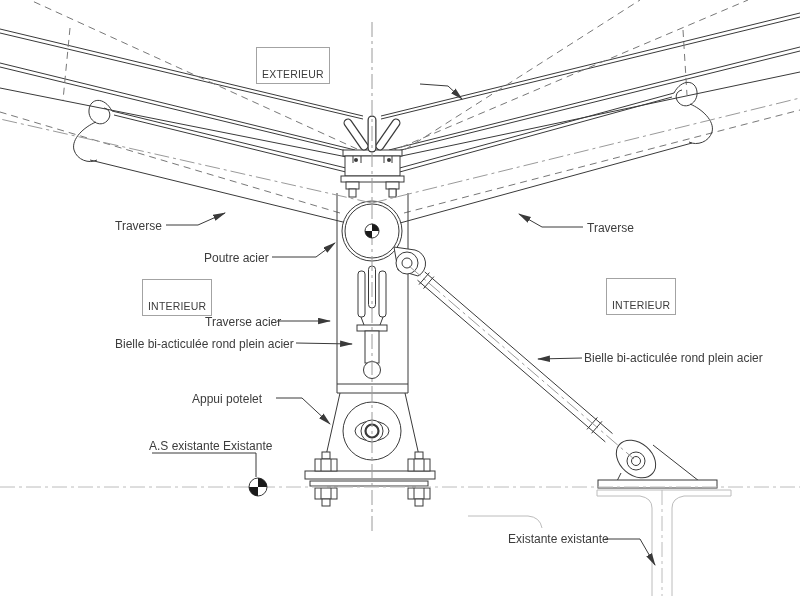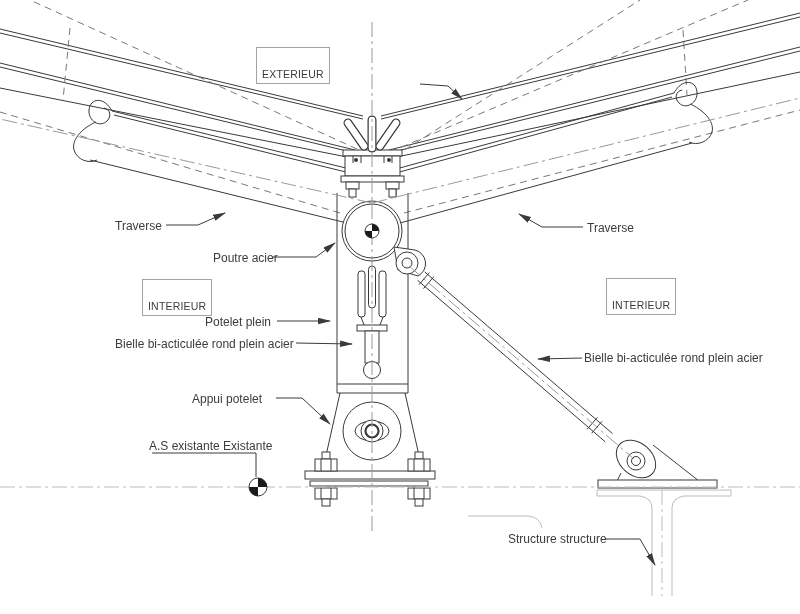--- a/index.html
+++ b/index.html
@@ -200,7 +200,7 @@
 
 <div class="boxlbl" style="left:256px;top:47px;">EXTERIEUR</div>
 <div class="lbl" style="left:115px;top:220px;">Traverse</div>
-<div class="lbl" style="left:204px;top:252px;margin-left:9px;">Poutre acier</div>
+<div class="lbl" style="left:204px;top:252px;">Poutre acier</div>
 <div class="boxlbl" style="left:142px;top:279px;">INTERIEUR</div>
 <div class="lbl" style="left:205px;top:316px;">Potelet plein</div>
 <div class="lbl" style="left:115px;top:338px;">Bielle bi-acticulée rond plein acier</div>

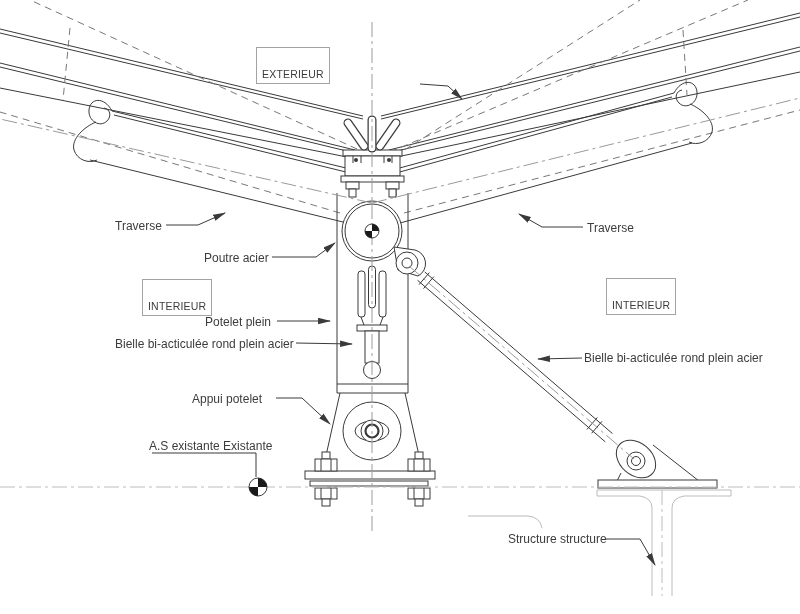--- a/index.html
+++ b/index.html
@@ -202,7 +202,7 @@
 <div class="lbl" style="left:115px;top:220px;">Traverse</div>
 <div class="lbl" style="left:204px;top:252px;">Poutre acier</div>
 <div class="boxlbl" style="left:142px;top:279px;">INTERIEUR</div>
-<div class="lbl" style="left:205px;top:316px;">Potelet plein</div>
+<div class="lbl" style="left:205px;top:316px;">Traverse acier</div>
 <div class="lbl" style="left:115px;top:338px;">Bielle bi-acticulée rond plein acier</div>
 <div class="lbl" style="left:192px;top:393px;">Appui potelet</div>
 <div class="lbl" style="left:149px;top:440px;">A.S existante Existante</div>

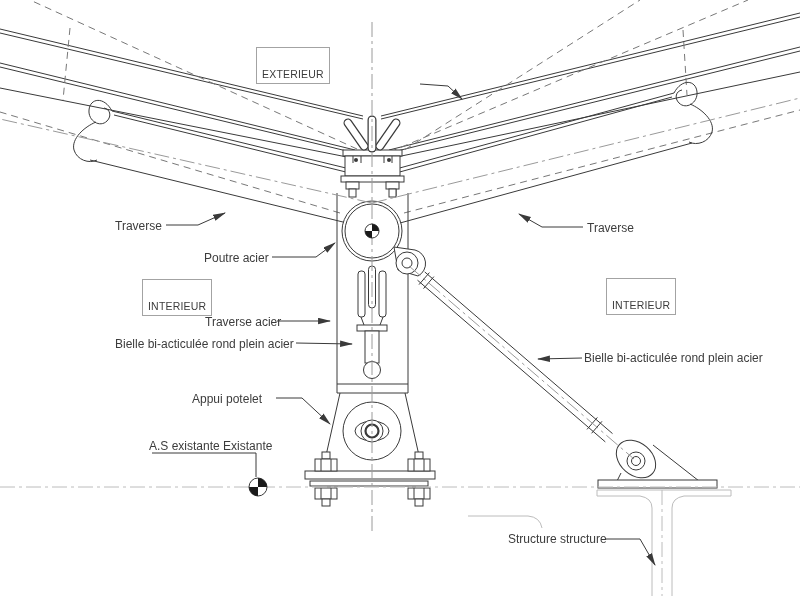--- a/index.html
+++ b/index.html
@@ -209,7 +209,7 @@
 <div class="lbl" style="left:587px;top:222px;">Traverse</div>
 <div class="boxlbl" style="left:606px;top:278px;">INTERIEUR</div>
 <div class="lbl" style="left:584px;top:352px;">Bielle bi-acticulée rond plein acier</div>
-<div class="lbl" style="left:508px;top:533px;">Structure structure</div>
+<div class="lbl" style="left:508px;top:533px;">Existante existante</div>
 
 </div>
 

